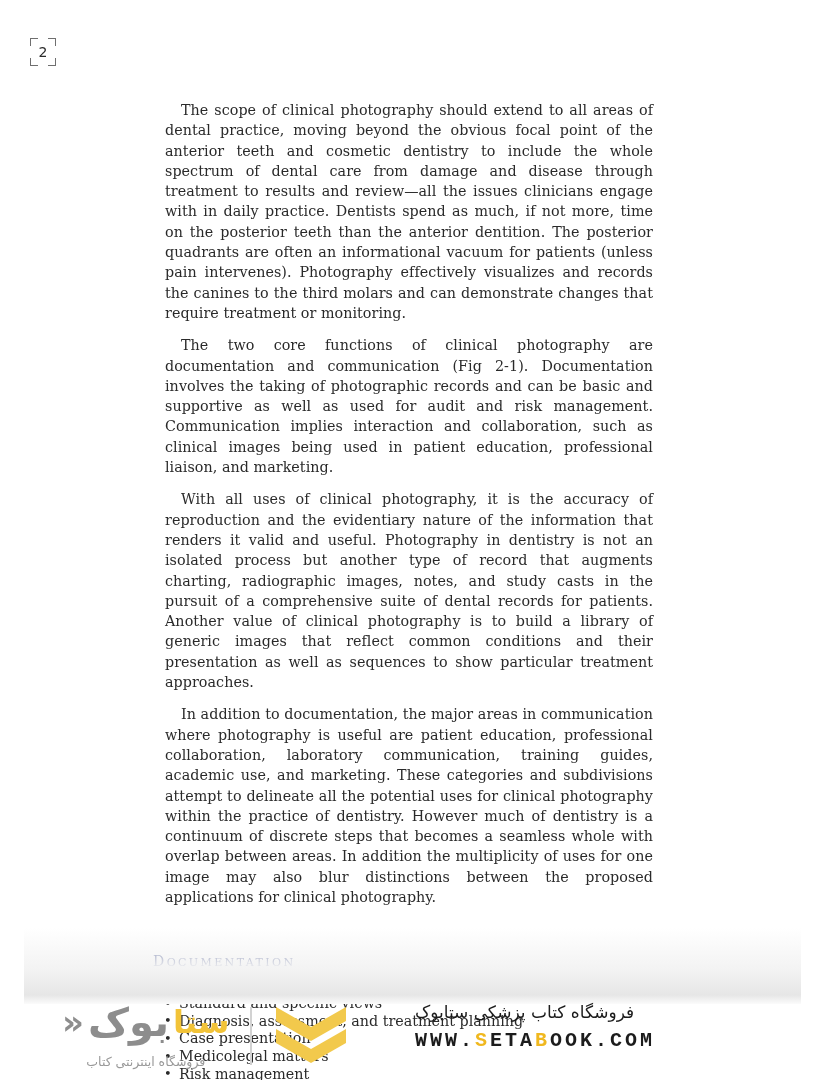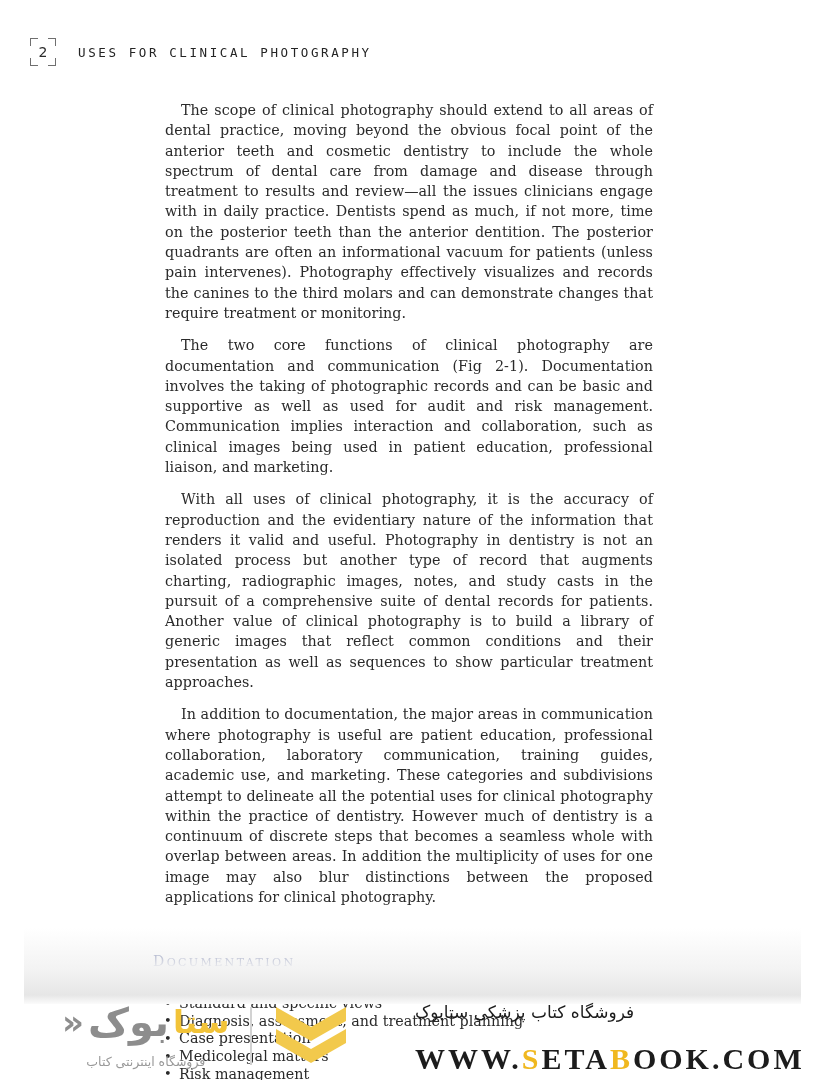--- a/index.html
+++ b/index.html
@@ -239,7 +239,6 @@
         <span class="c4"></span>
       <span class="folio-num">2</span>
     </div>
-    <div class="runhead-title">USES FOR CLINICAL PHOTOGRAPHY</div>
   </div>
 
   <div class="column">

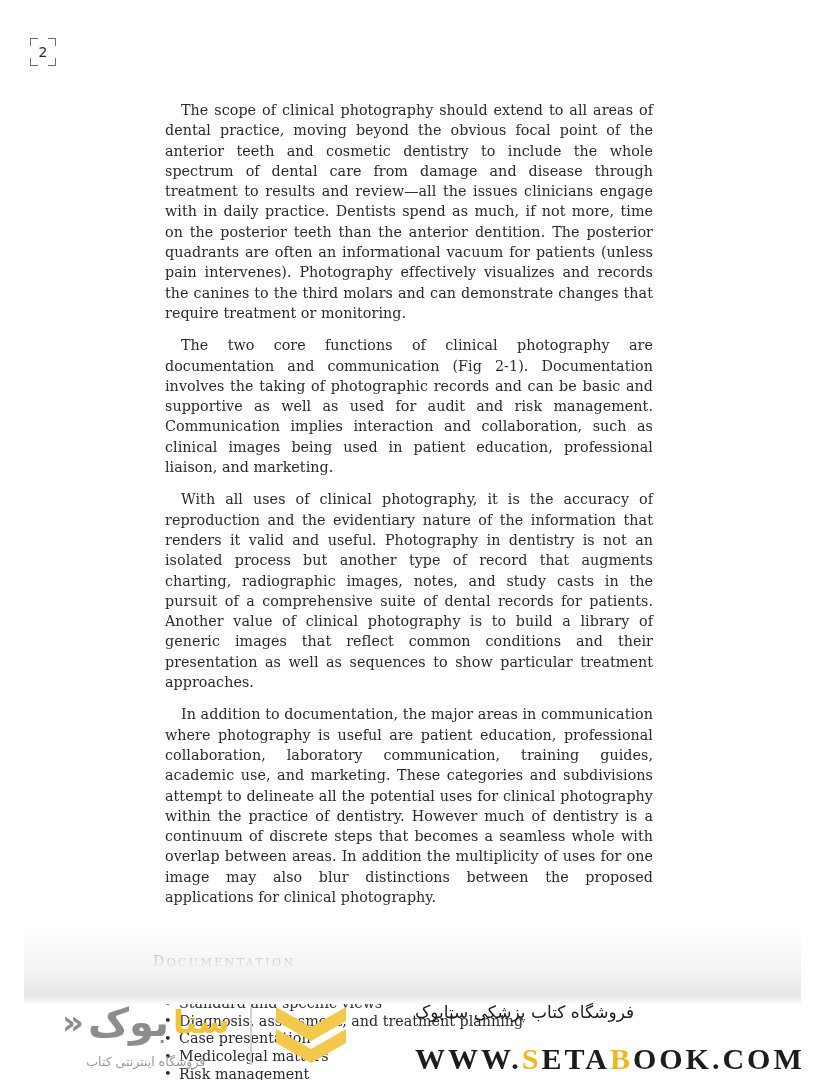--- a/index.html
+++ b/index.html
@@ -218,9 +218,9 @@
     line-height: 1.5;
   }
   .url-line {
-    margin-top: 16px;
-    font-family: Liberation Serif, serif;
-    font-size: 30px;
+    margin-top: 4px;
+    font-family: Liberation Mono, monospace;
+    font-size: 20px;
     font-weight: bold;
     letter-spacing: 3px;
     color: #1c1c1c;

